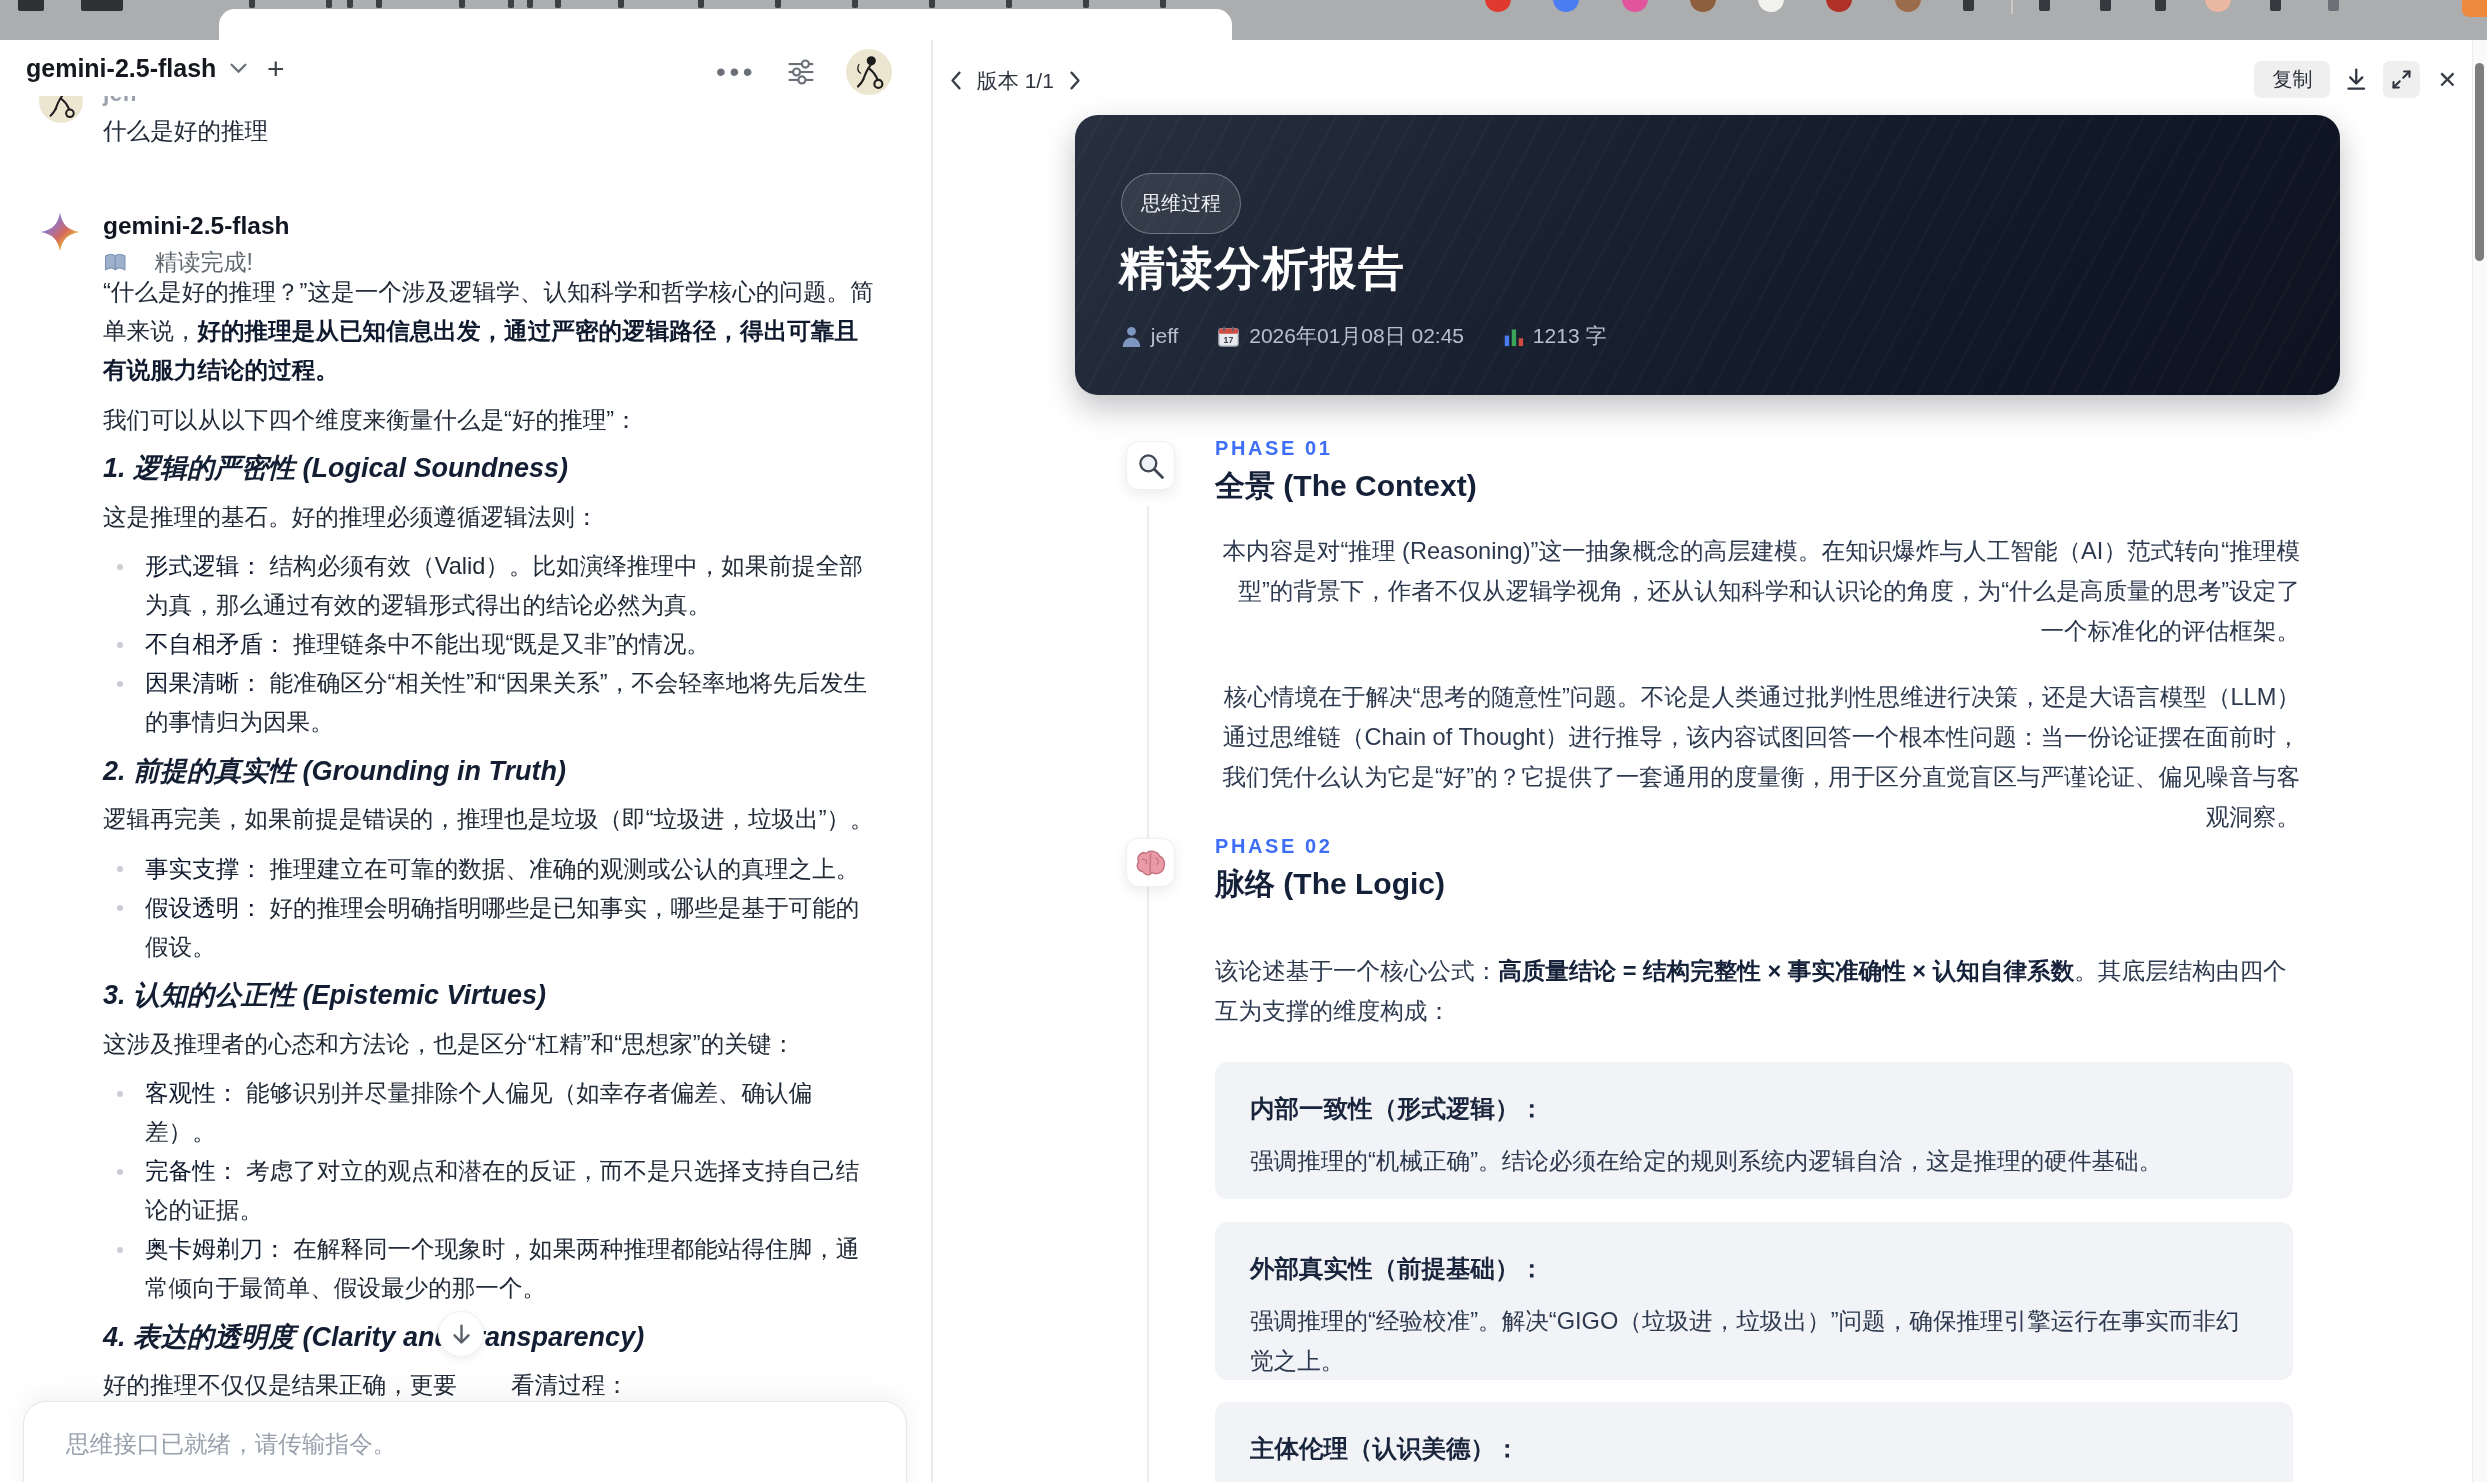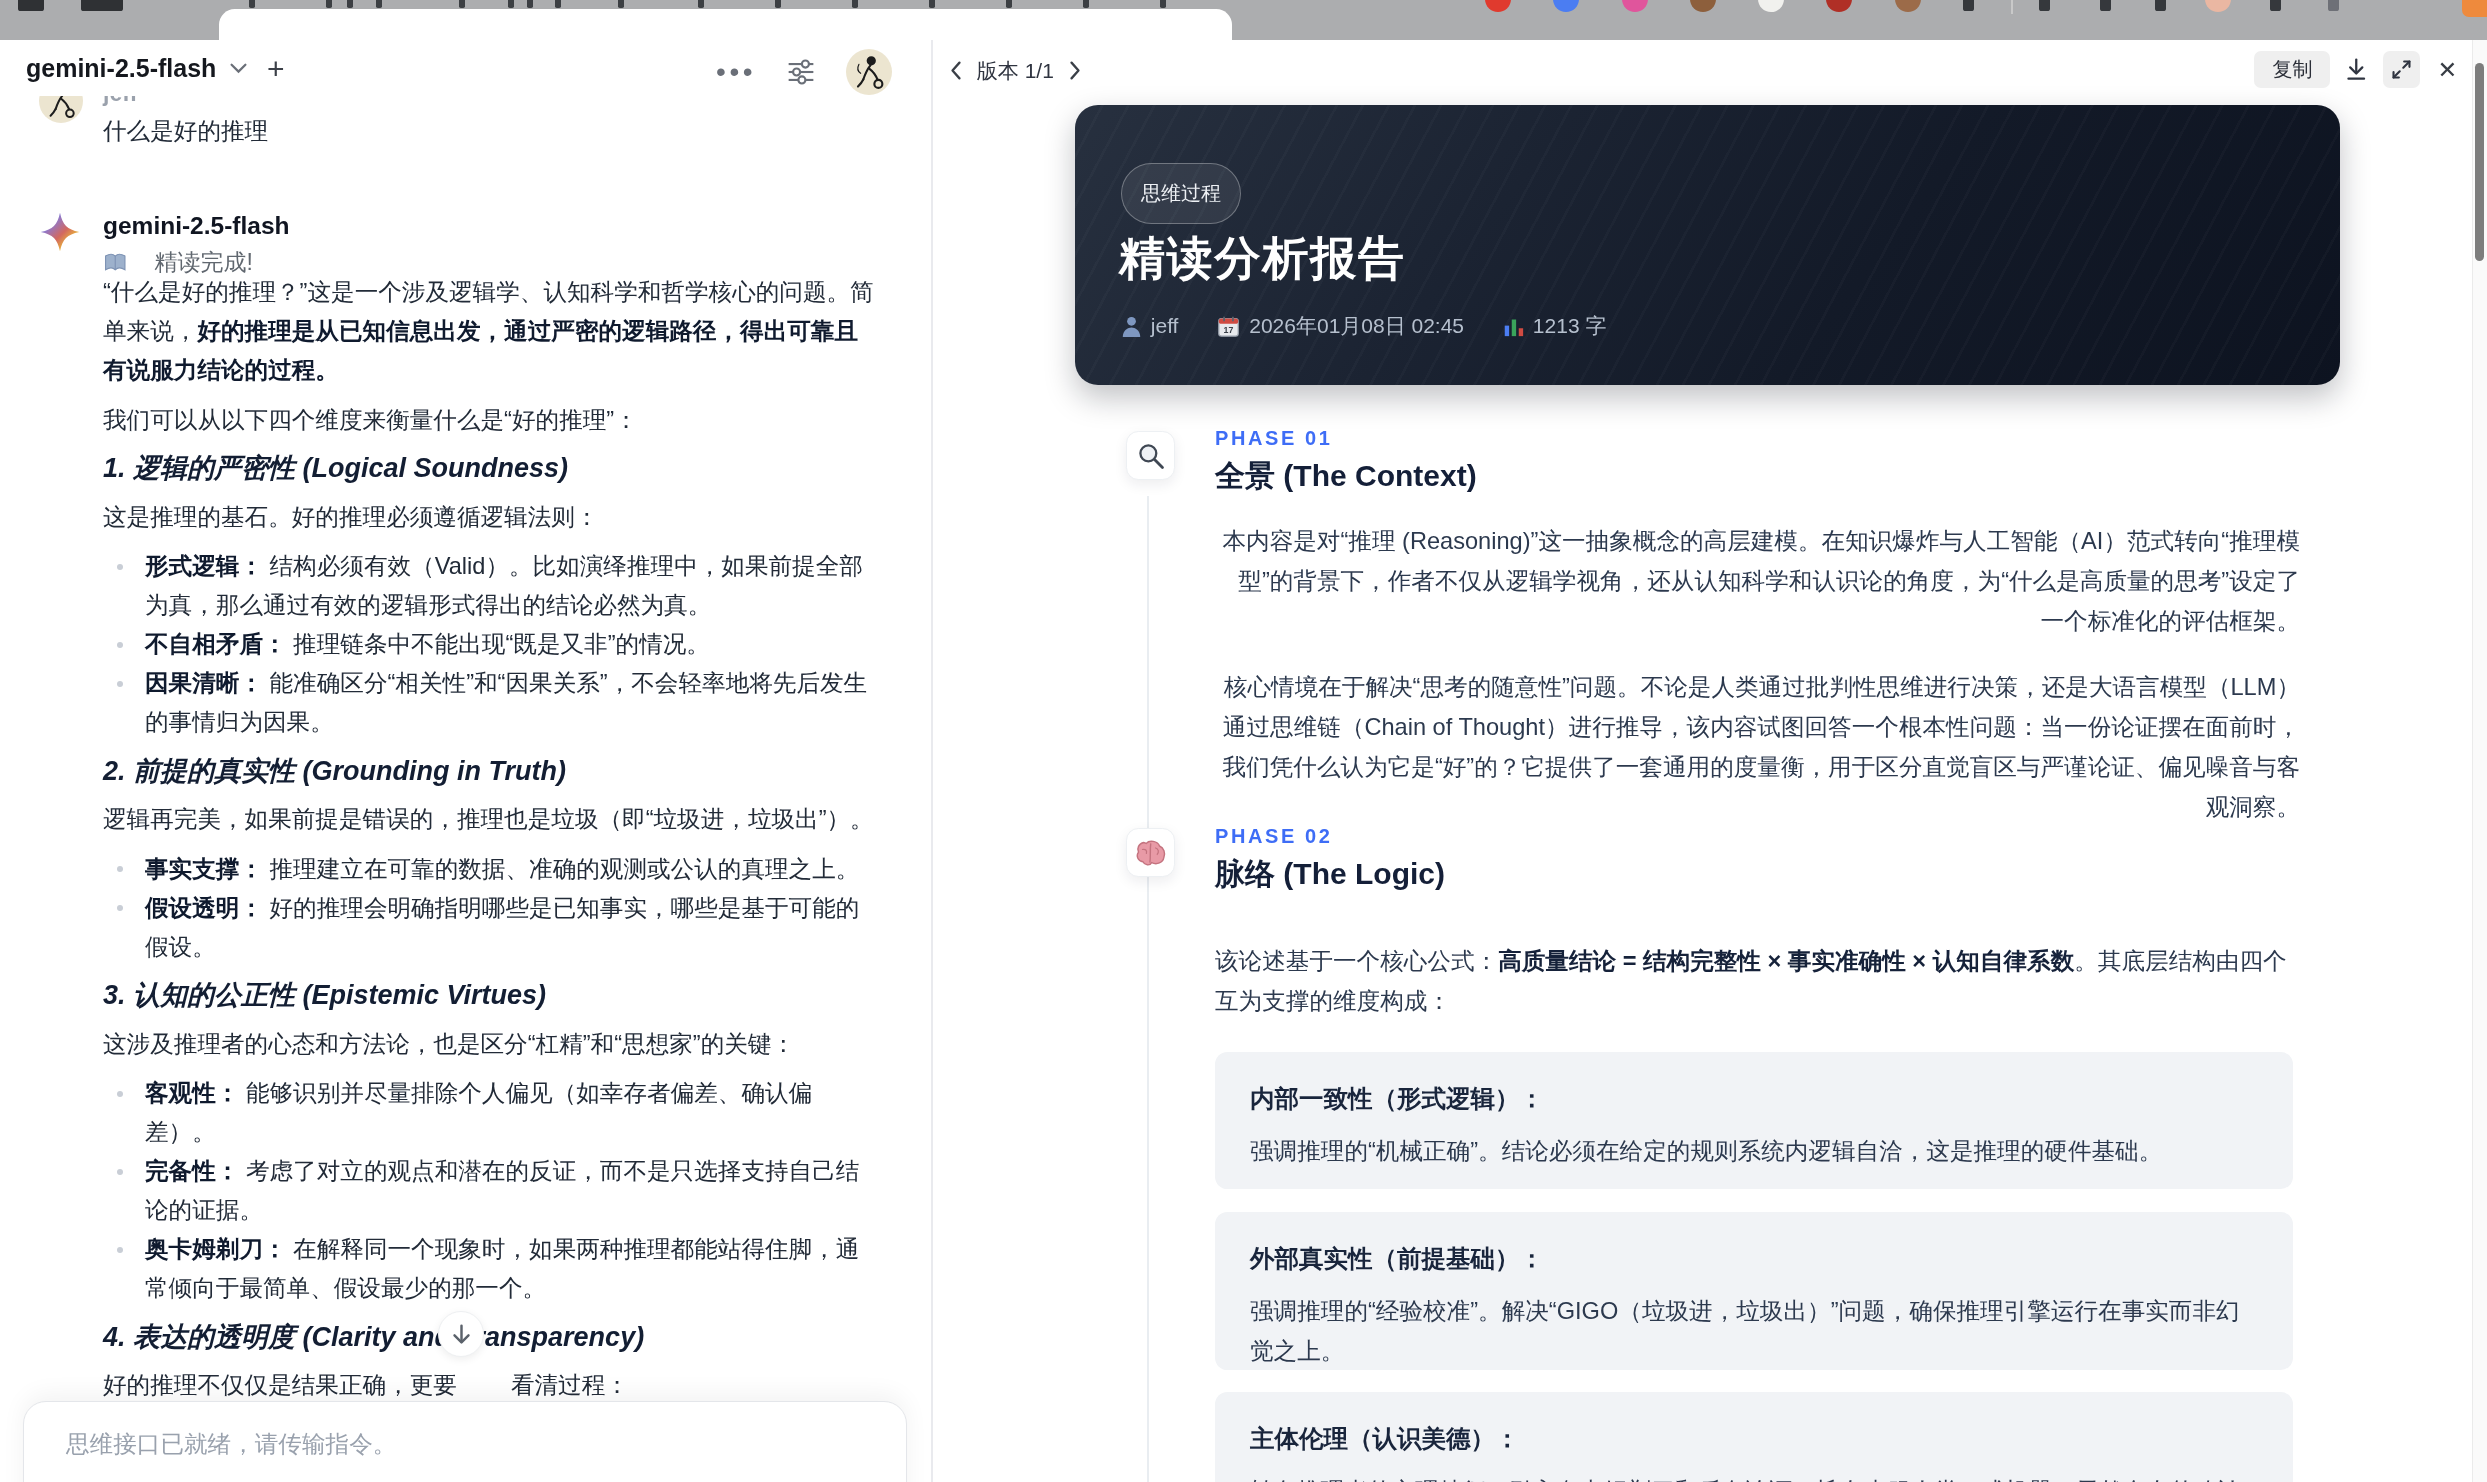--- a/index.html
+++ b/index.html
@@ -53,7 +53,7 @@
     border:1.8px solid #e4e6ea;border-radius:23px;box-shadow:0 -7px 23px rgba(0,0,0,.05);z-index:8;}
   .input-placeholder{position:absolute;left:42px;top:26px;font-size:23.6px;color:#99a1ad;}
   
-  .preview{position:absolute;left:933px;top:6px;width:1540px;height:1153px;}
+  .preview{position:absolute;left:933px;top:16px;width:1540px;height:1153px;}
   .pv-version{position:absolute;left:15.8px;top:10.5px;display:flex;align-items:center;gap:14px;font-size:21px;color:#2f3440;}
   .pv-actions{position:absolute;right:12.3px;top:5.3px;display:flex;align-items:center;gap:14px;z-index:5;}
   .pill{background:#efefef;border-radius:7px;display:flex;align-items:center;justify-content:center;}

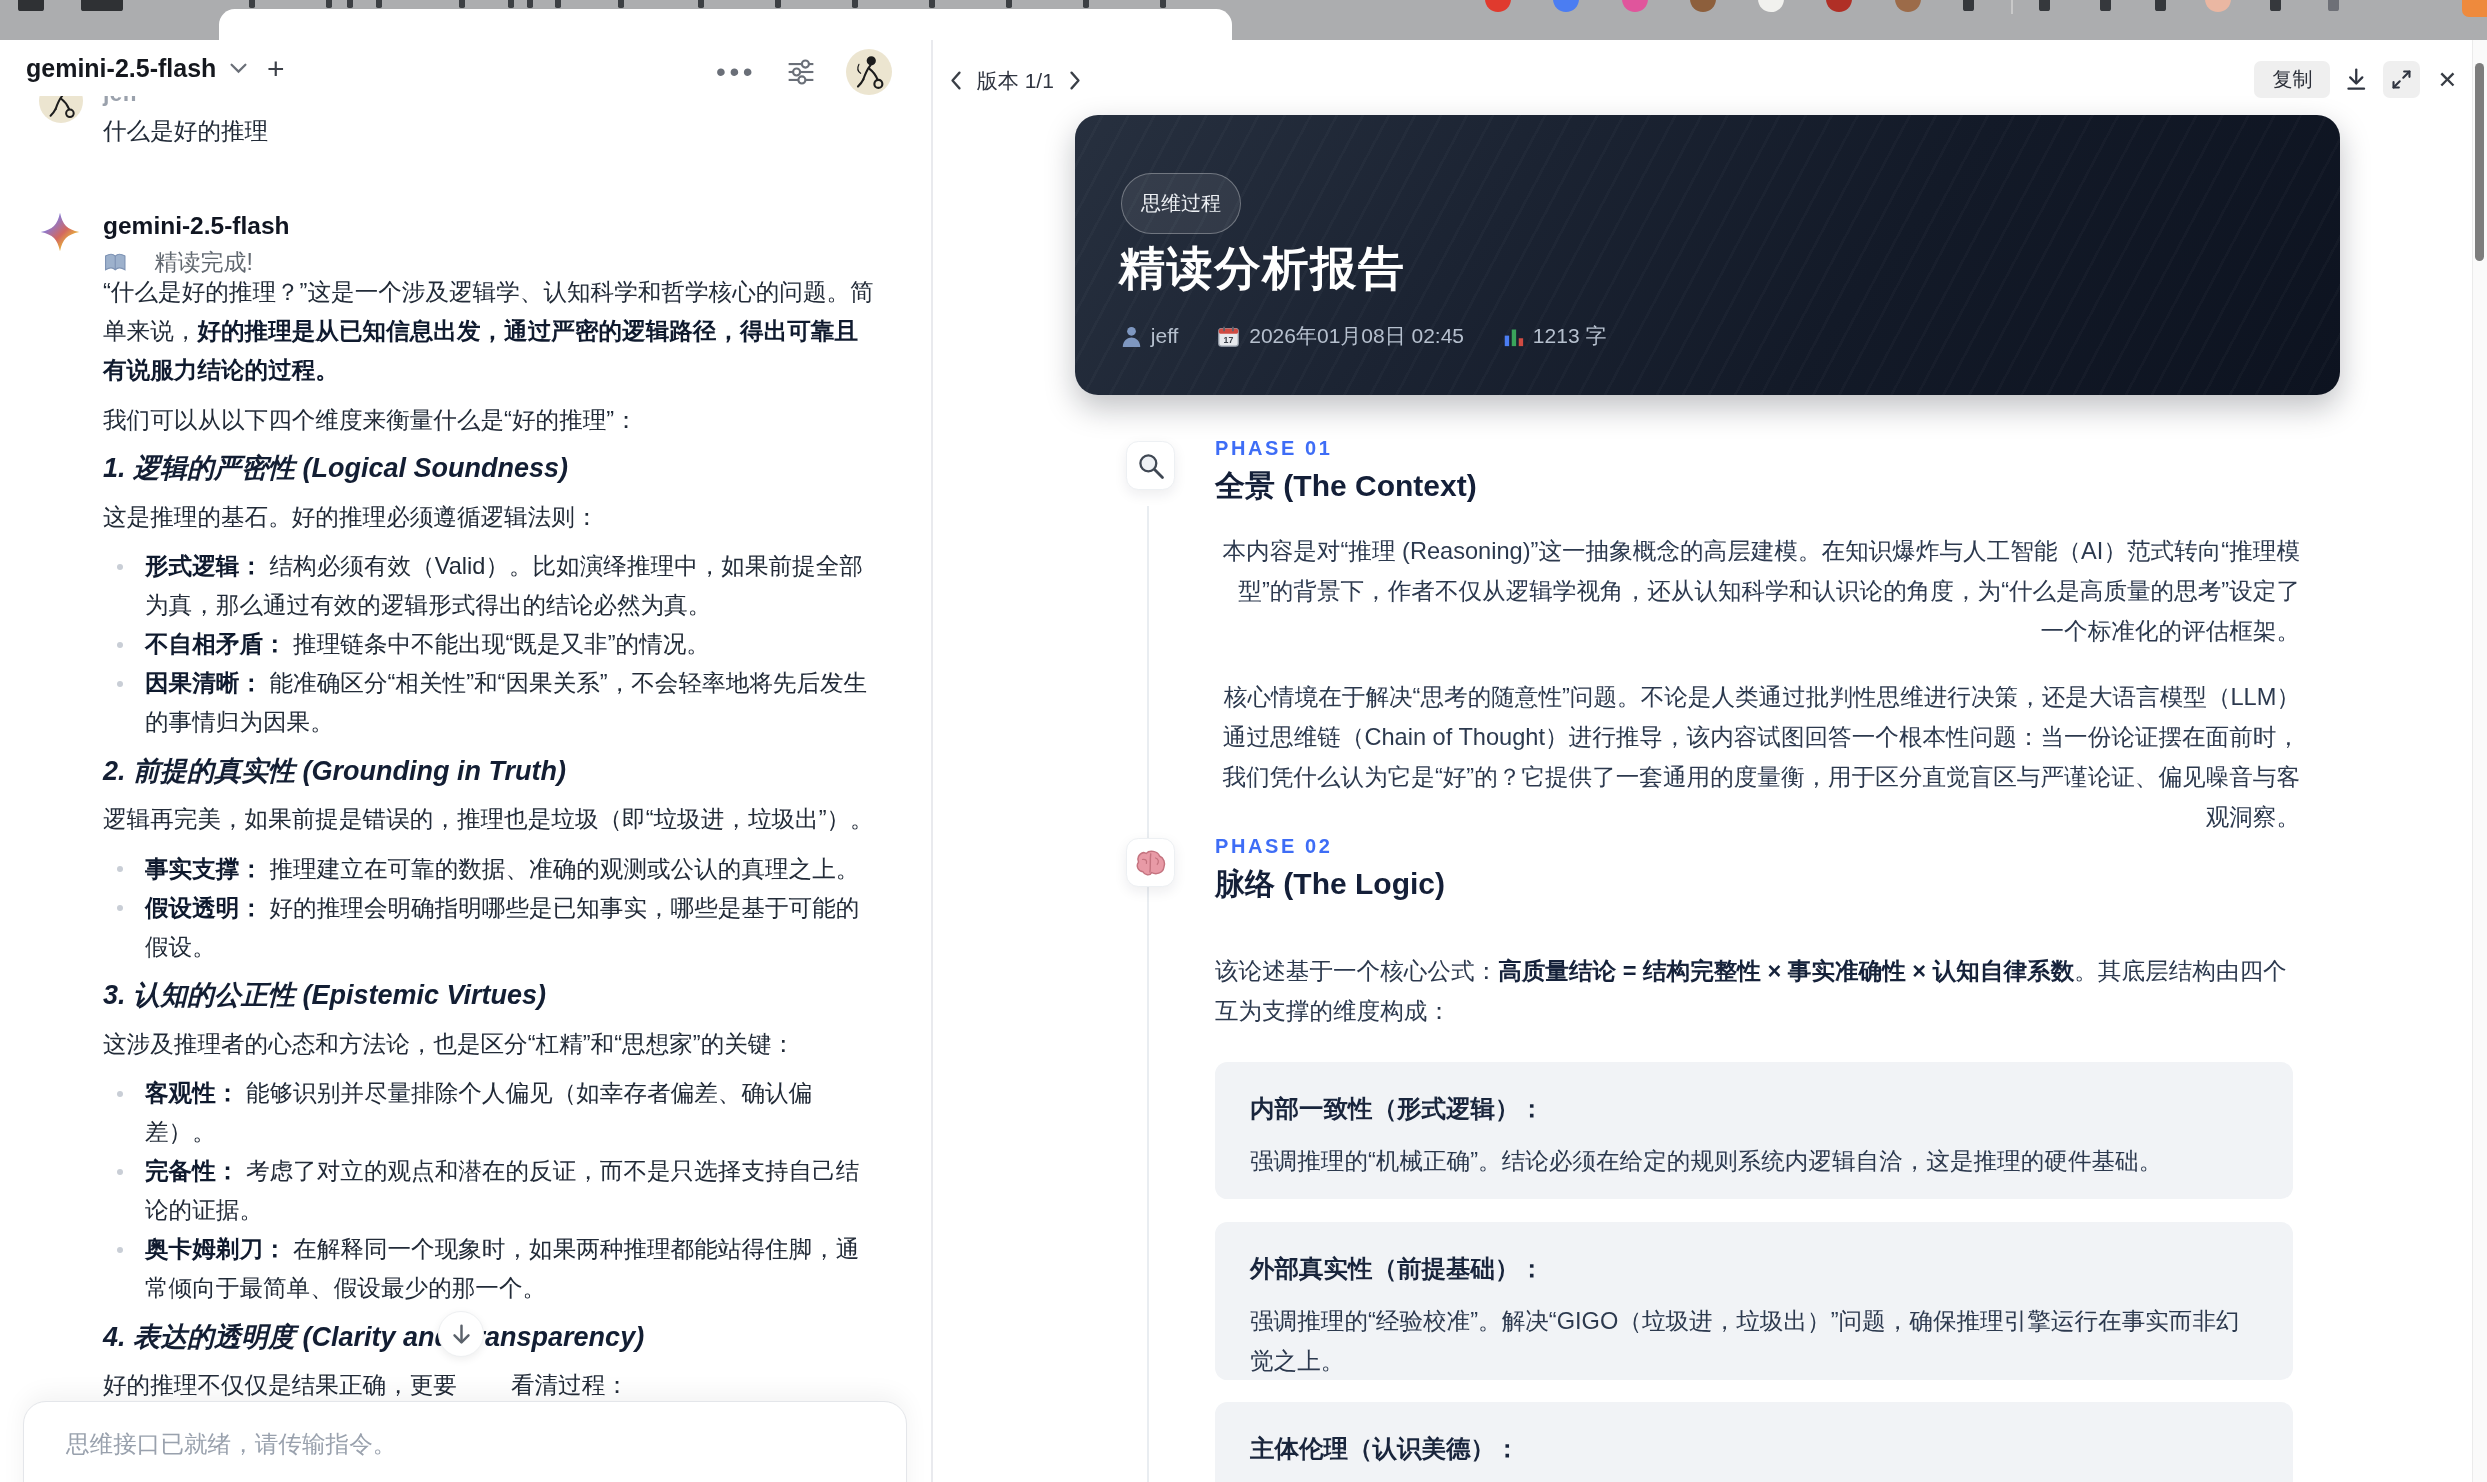--- a/index.html
+++ b/index.html
@@ -43,7 +43,7 @@
   .msg-ul{margin:3.5px 0 10.5px 0;}
   .msg-li{position:relative;padding-left:42px;font-size:23.6px;line-height:39px;color:#222b38;}
   .msg-li::before{content:"";position:absolute;left:14px;top:16.6px;width:6.1px;height:6.1px;border-radius:50%;background:#c9ced6;}
-  .msg-li .b{font-weight:700;color:#0f1a2e;}
+  .msg-li .b{font-weight:400;color:#0f1a2e;}
   
   .scroll-down{position:absolute;left:438px;top:1271px;width:44px;height:44px;border-radius:50%;
     background:#fff;border:0.9px solid #eef0f2;box-shadow:0 2.6px 8.8px rgba(0,0,0,.07);

